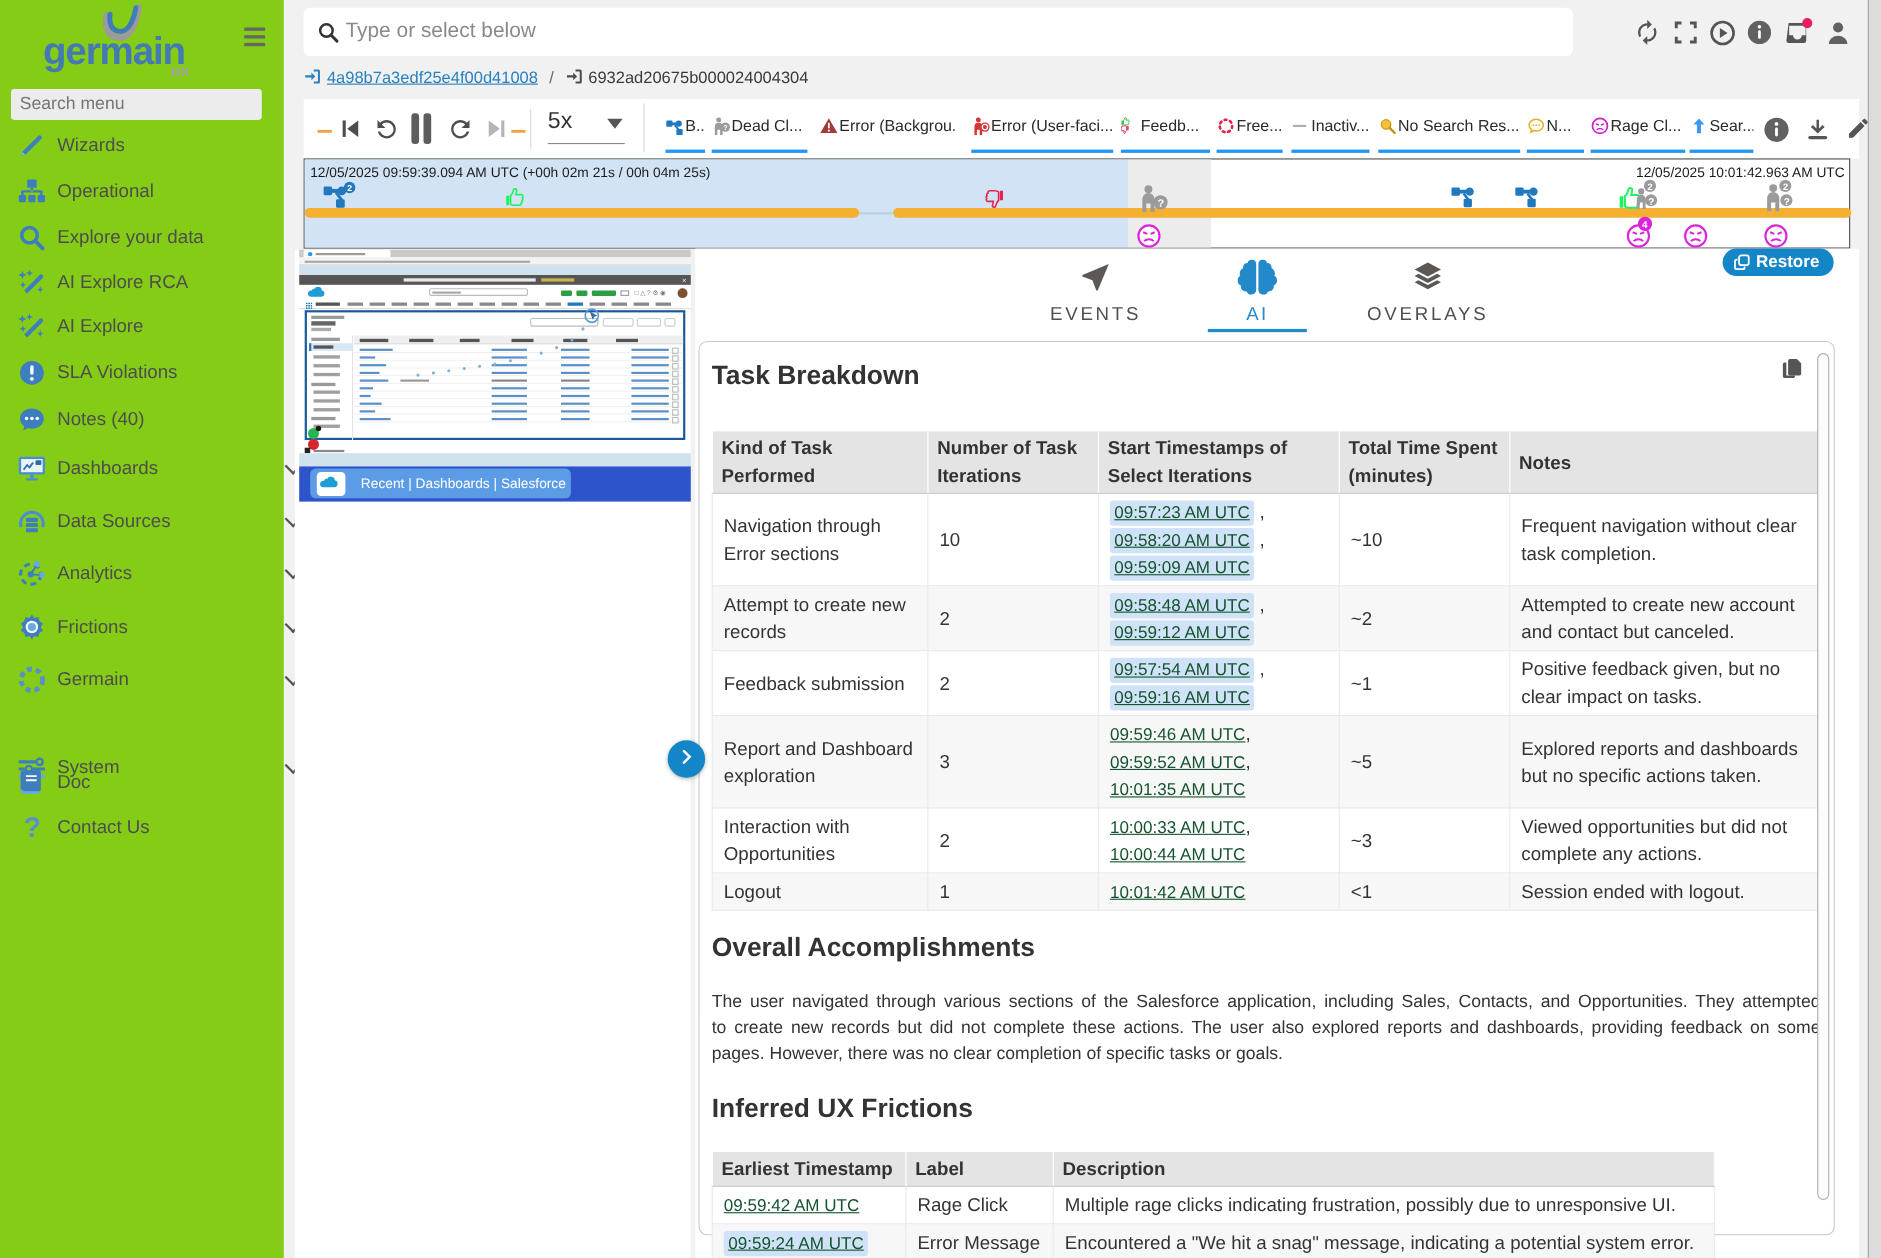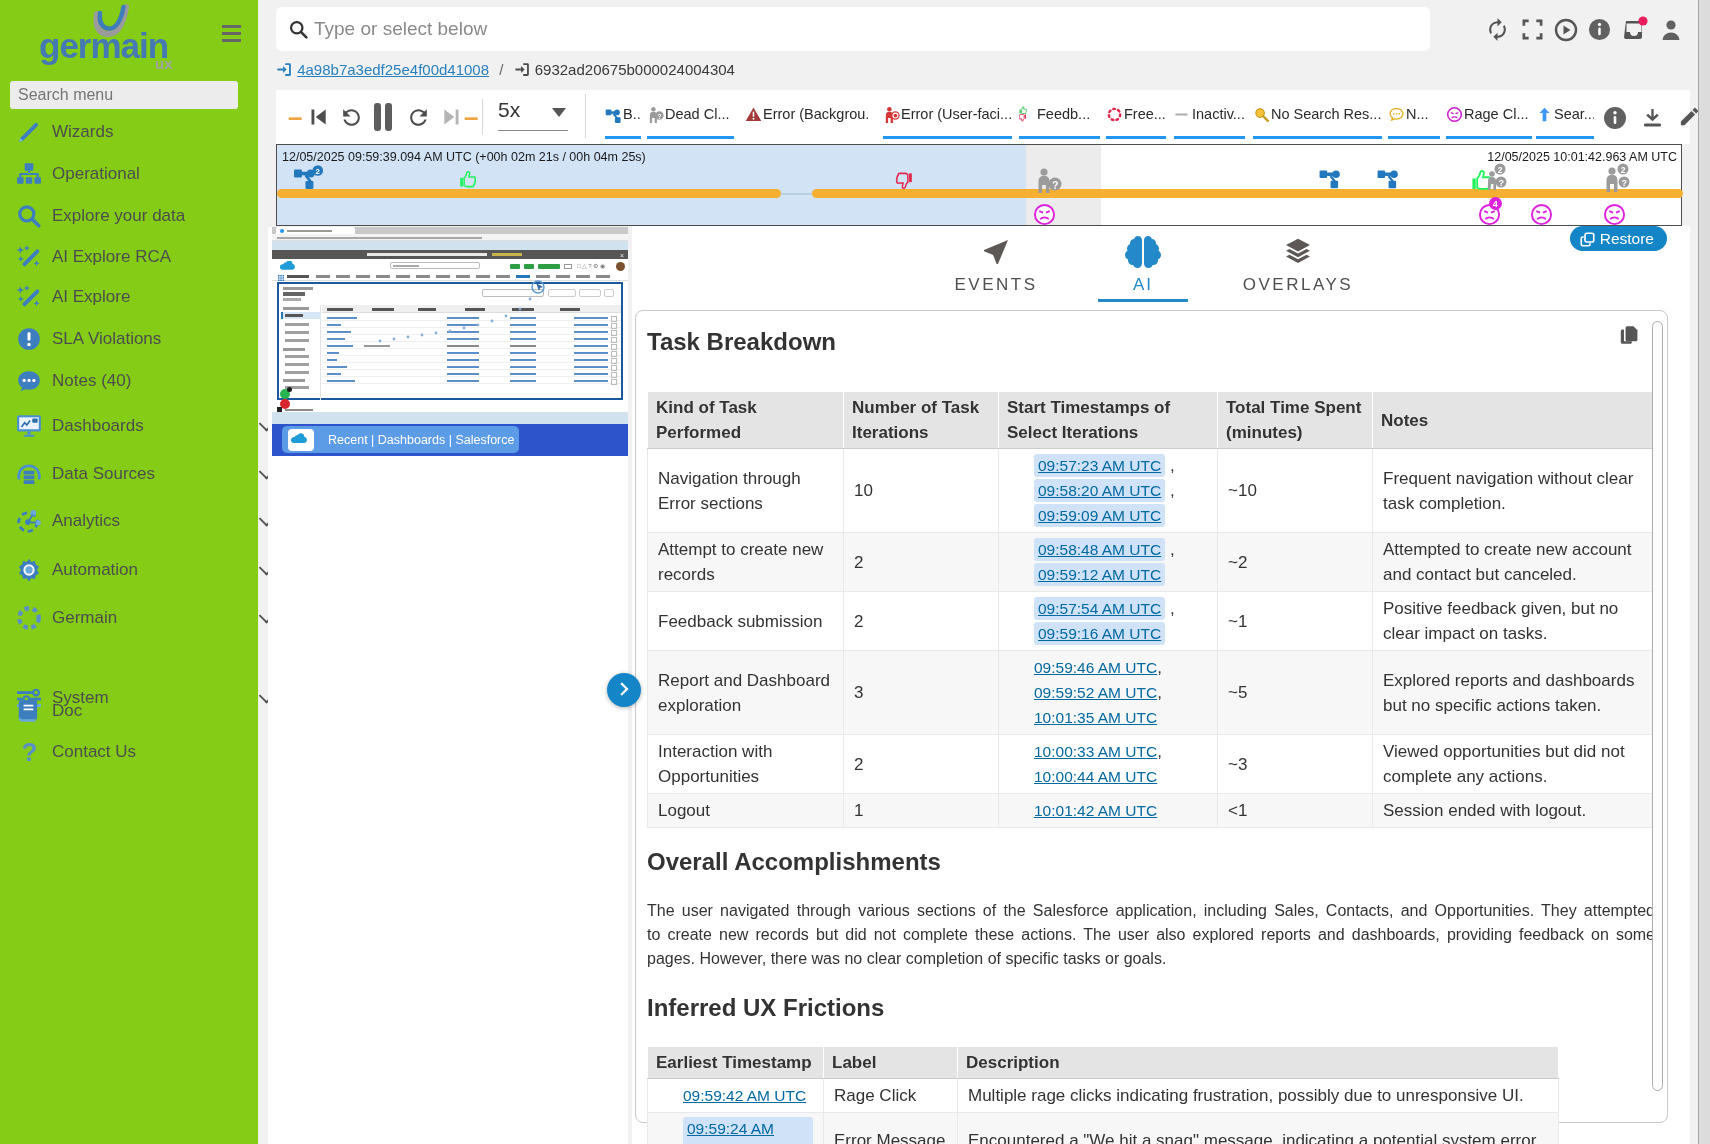--- a/index.html
+++ b/index.html
@@ -66,7 +66,7 @@
 .tab { position:absolute; top:10px; text-align:center; color:#4f4f4f; }
 .tab .tlabel { font-size:17px; letter-spacing:2.5px; margin-top:3px; }
 #tab-ai-underline { position:absolute; left:466px; top:73px; width:90px; height:3px; background:#2389c9; }
-#restore { position:absolute; right:23px; top:0px; height:25px; background:#1486c8; border-radius:13px; color:#fff; font-size:15.5px; padding:0 13px 0 10px; line-height:25px; }
+#restore { position:absolute; right:23px; top:0px; height:25px; background:#1486c8; border-radius:13px; color:#fff; font-size:15.5px; padding:0 13px 0 10px; line-height:25px;font-weight:bold; }
 #panel { position:absolute; left:3px; top:84px; width:1033px; height:813px; background:#fff; border:1px solid #c9c9c9; border-radius:8px; }
 #scrollpill { position:absolute; right:4px; top:10px; width:11px; height:770px; border:1px solid #adadad; border-radius:6px; background:#fcfcfc; }
 h1.sect { font-size:24px; color:#333; font-weight:bold; }

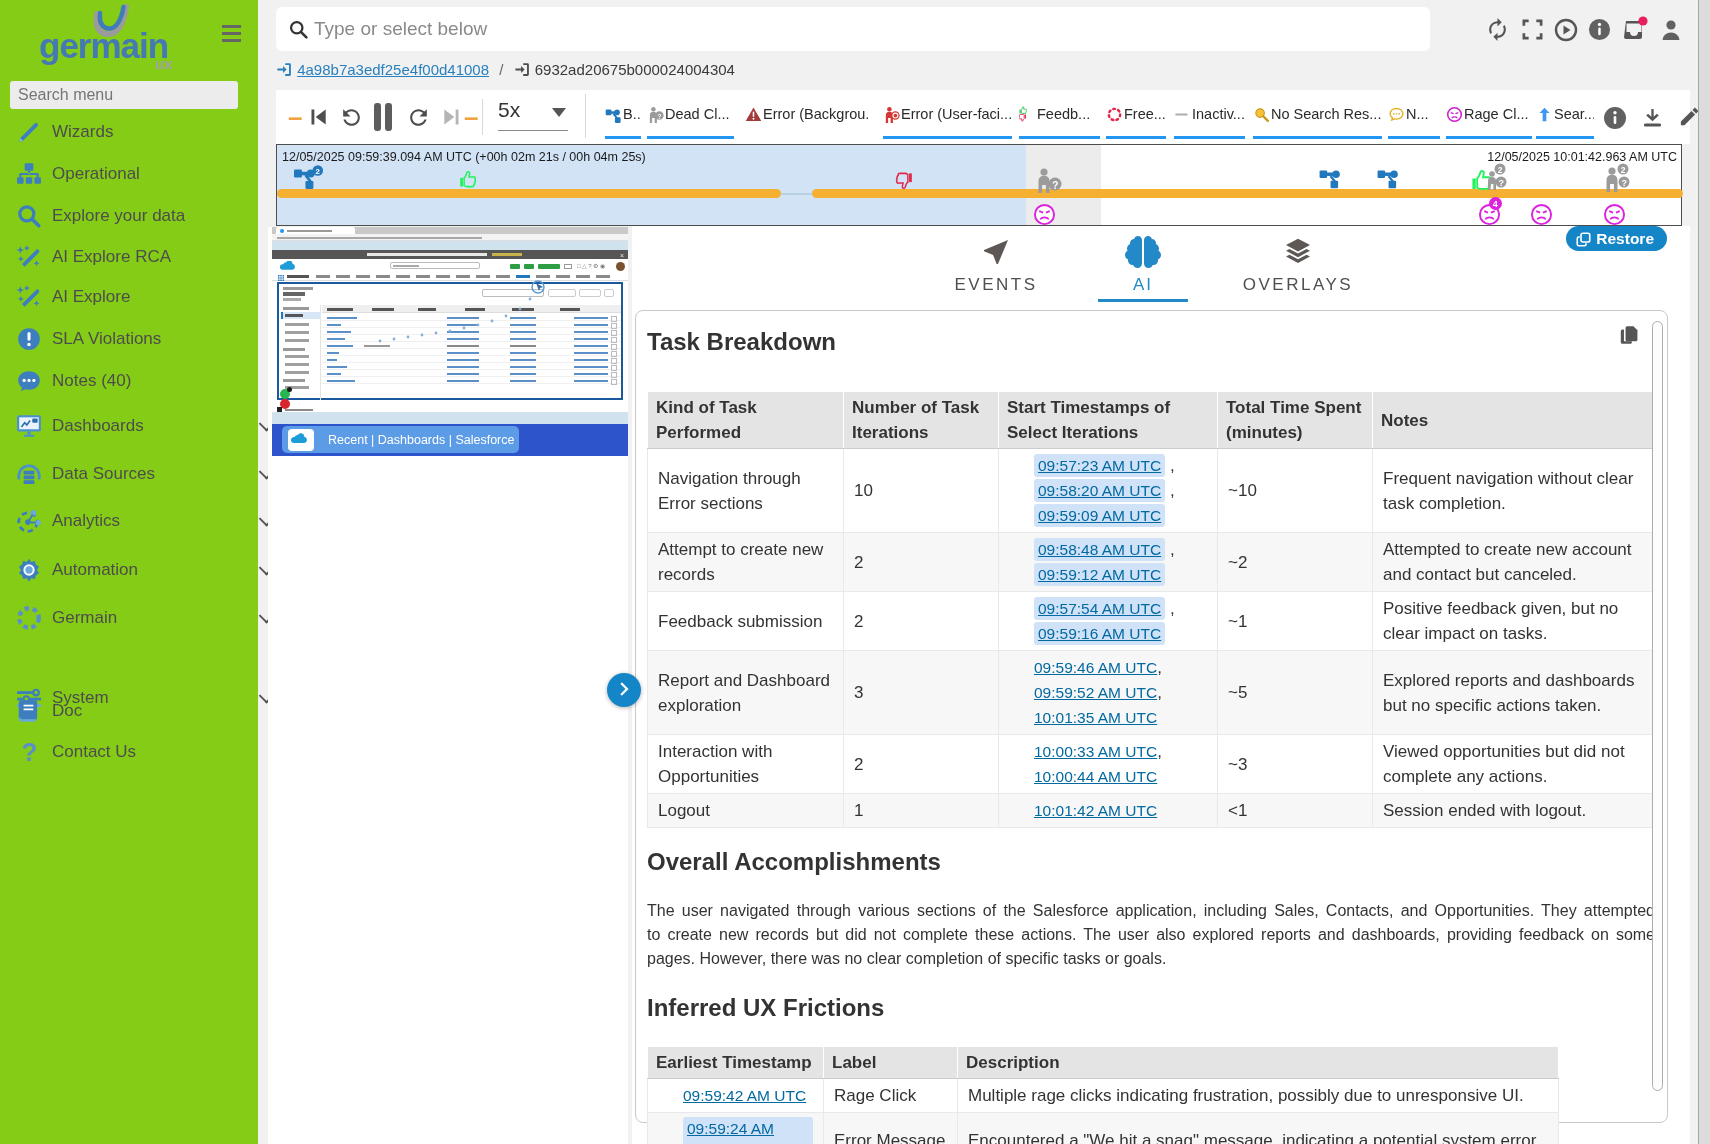--- a/index.html
+++ b/index.html
@@ -78,7 +78,7 @@
 table.dt td { padding:4px 10px; border:1px solid #e9e9e9; vertical-align:middle; line-height:25px; }
 table.dt tr.alt td { background:#f7f7f7; }
 #tbtable { position:absolute; left:11px; top:80px; width:1007px; }
-a.ts { color:#0369a1; text-decoration:underline; font-size:15.5px; line-height:23px; display:inline-block;margin-left:25px; }
+a.ts { color:#14532d; text-decoration:underline; font-size:15.5px; line-height:23px; display:inline-block; }
 a.tsh { background:#cfe2f7; border-radius:3px; padding:0 4px; }
 #oa-title { position:absolute; left:11px; top:537px; }
 #oa-par { position:absolute; left:11px; top:588px; width:1008px; font-size:16px; color:#333; line-height:24px; }

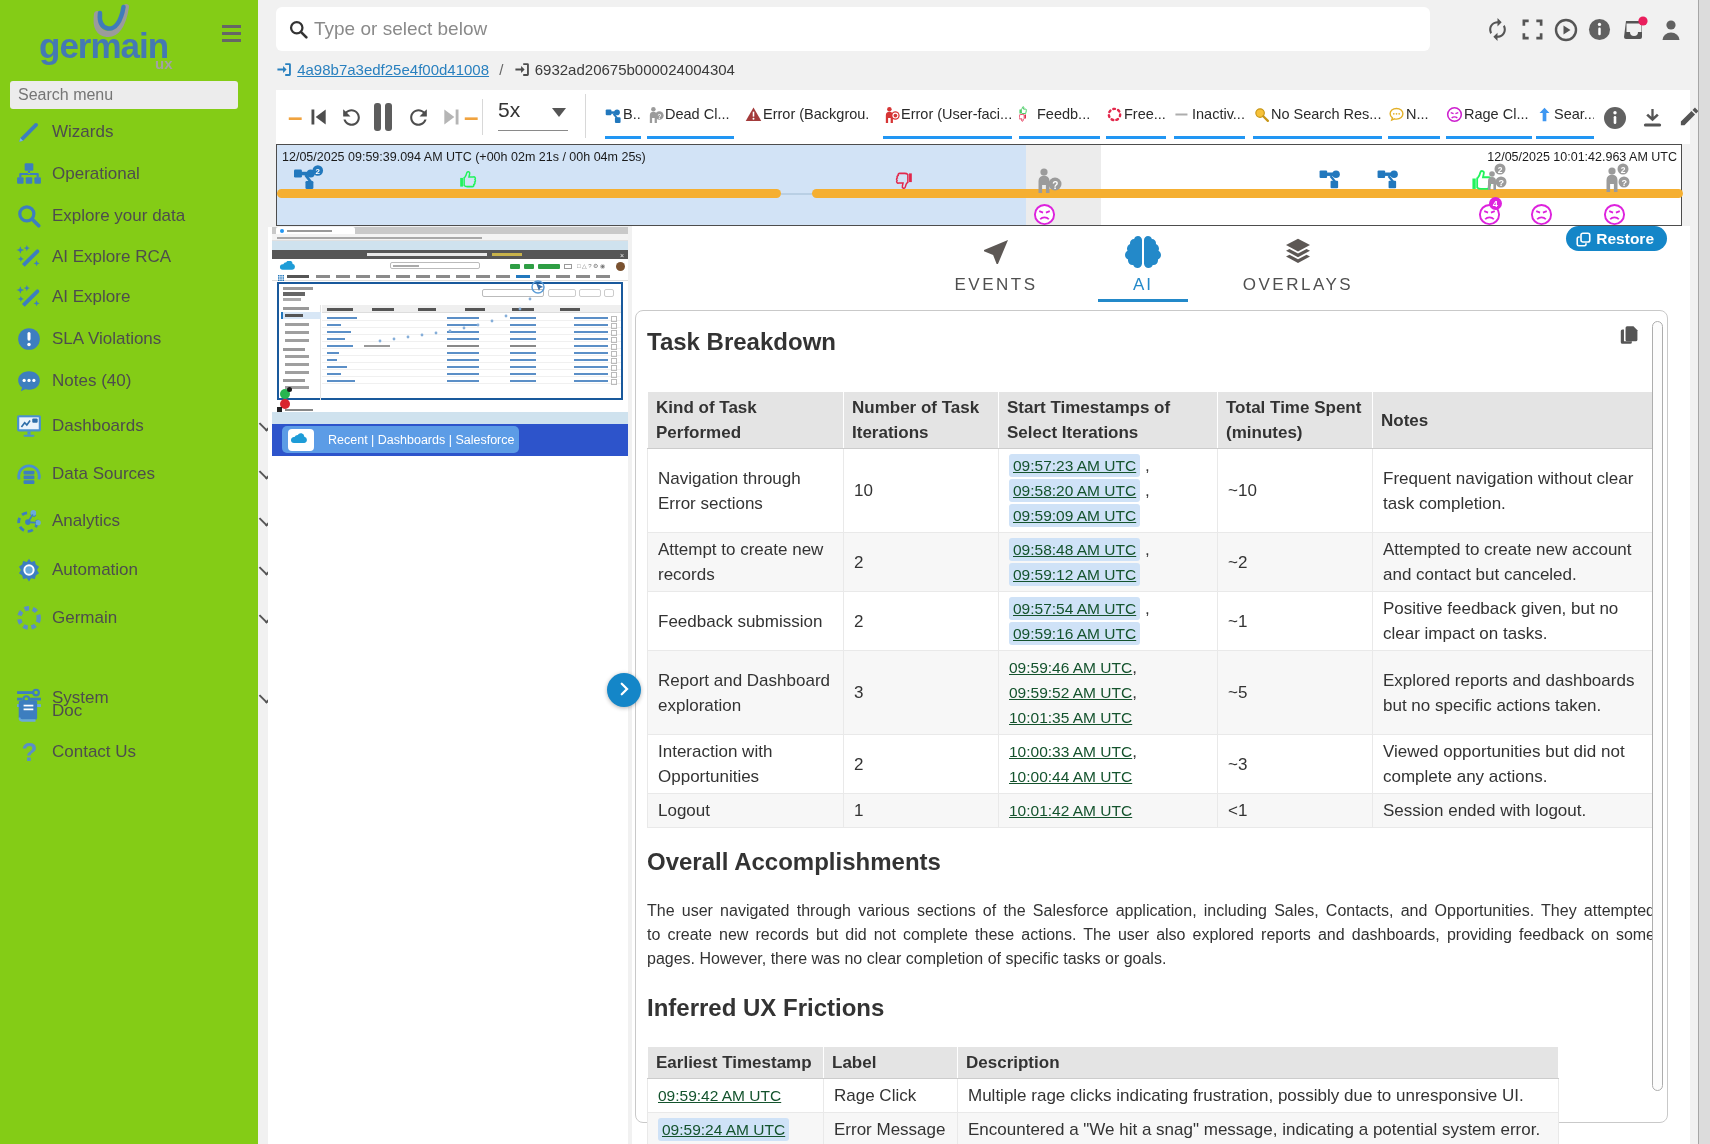--- a/index.html
+++ b/index.html
@@ -202,7 +202,7 @@
           <circle cx="12" cy="12" r="5.2" fill="#fff"></circle>
           <circle cx="12" cy="12" r="3.4" fill="#6aa9dc"></circle>
         </svg>
-        <span class="tx">Automation</span>
+        <span class="tx">Frictions</span>
         <span class="ch"></span>
       </div>
     <div class="mi" style="top:598px">

